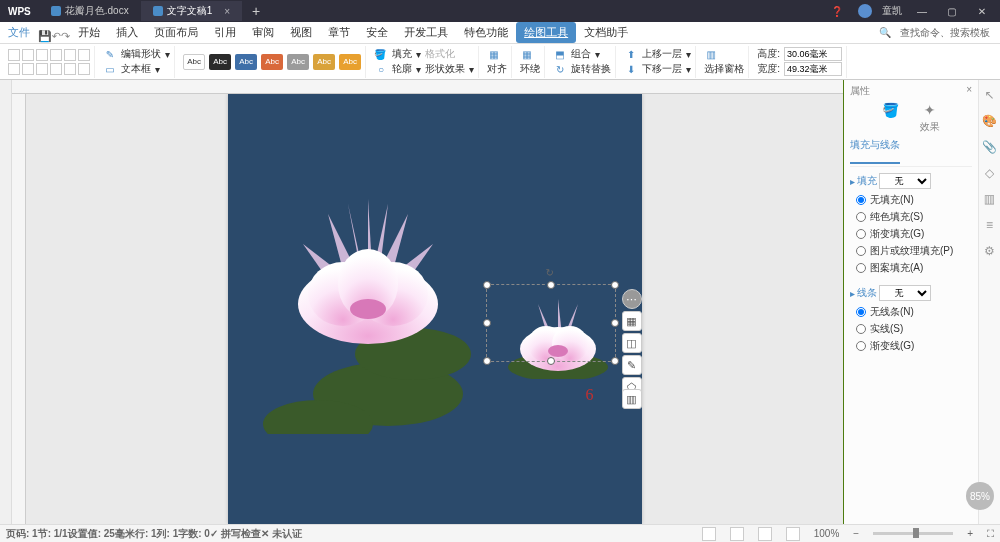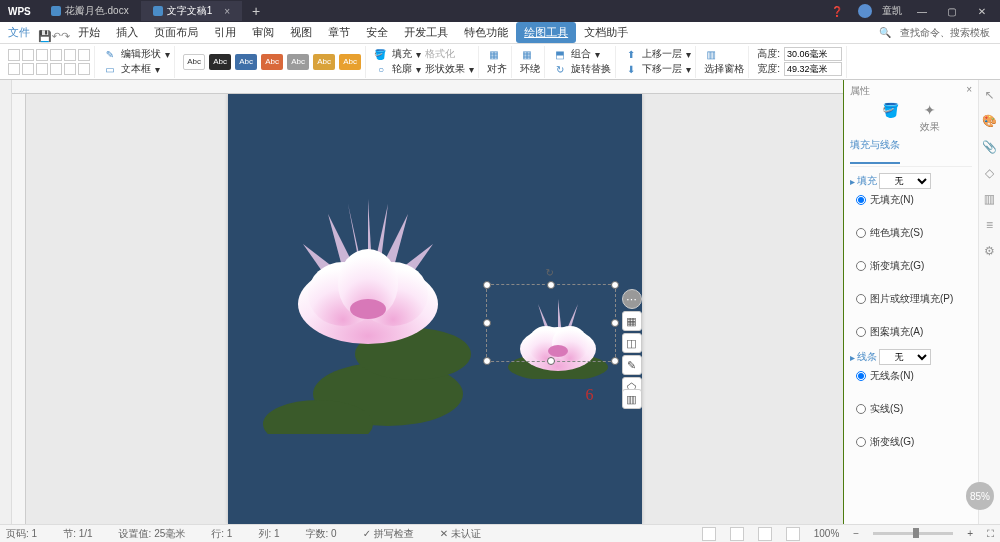--- a/index.html
+++ b/index.html
@@ -67,7 +67,7 @@
     .rp-section { margin-bottom: 10px; }
     .rp-section-head { color: #4a8cc7; font-size: 10px; margin-bottom: 4px; display: flex; align-items: center; gap: 2px; }
     .rp-select { width: 52px; height: 16px; border: 1px solid #ccc; font-size: 9px; background: #fff; float: right; text-align: center; }
-    .rp-radio-list { display: flex; flex-direction: column; gap: 19px; padding-left: 6px; }
+    .rp-radio-list { display: flex; flex-direction: column; gap: 3px; padding-left: 6px; }
     .rp-radio { display: flex; align-items: center; gap: 4px; font-size: 10px; color: #333; }
     .rp-radio input { width: 10px; height: 10px; }
     

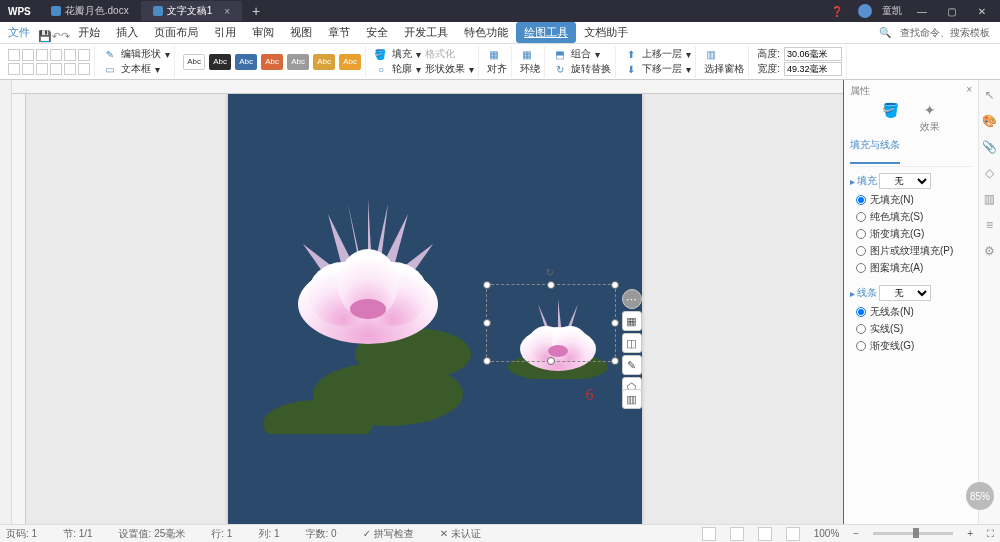--- a/index.html
+++ b/index.html
@@ -80,7 +80,7 @@
     
     
     .statusbar { height: 18px; background: #f5f5f5; border-top: 1px solid #ddd; display: flex; align-items: center; font-size: 10px; color: #666; padding: 0 6px; }
-    .status-left { display: flex; gap: 26px; }
+    .status-left { display: flex; gap: 0; font-weight: bold; }
     .status-right { margin-left: auto; display: flex; align-items: center; gap: 14px; }
     .zoom-slider { width: 80px; height: 3px; background: #ccc; position: relative; }
     .zoom-thumb { width: 6px; height: 10px; background: #888; position: absolute; left: 50%; top: -4px; }

